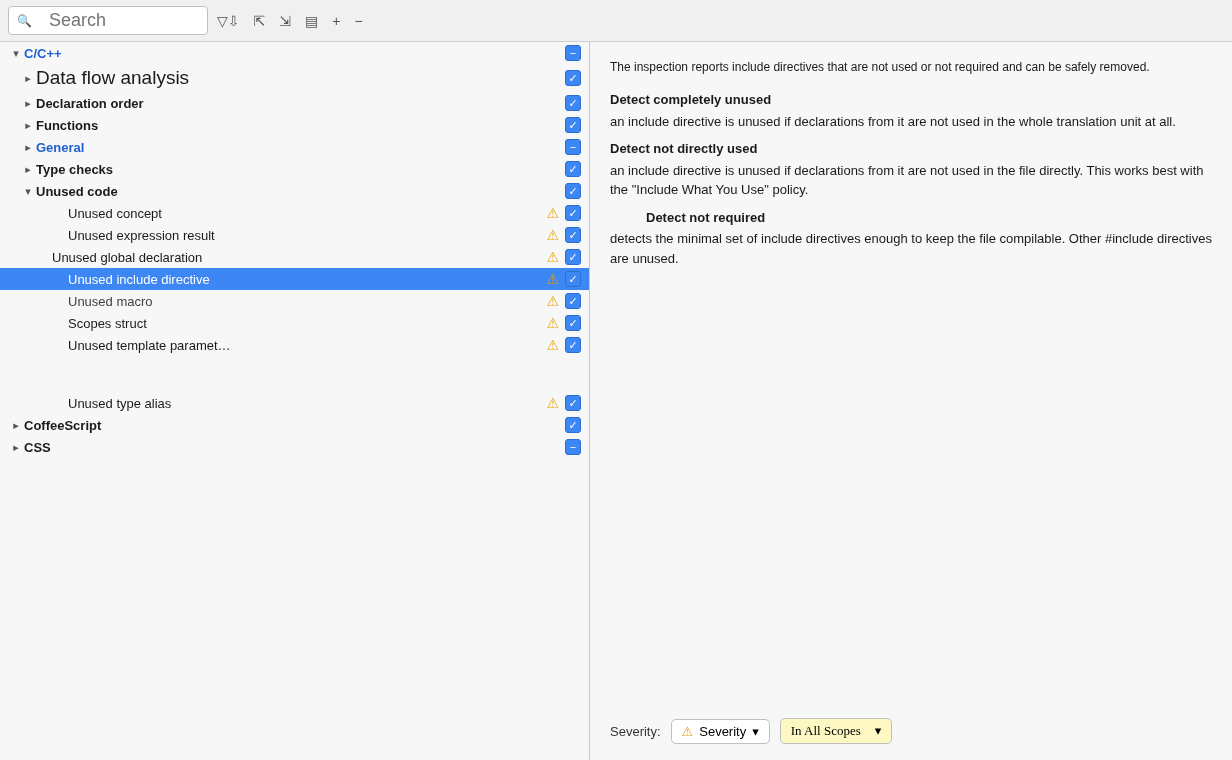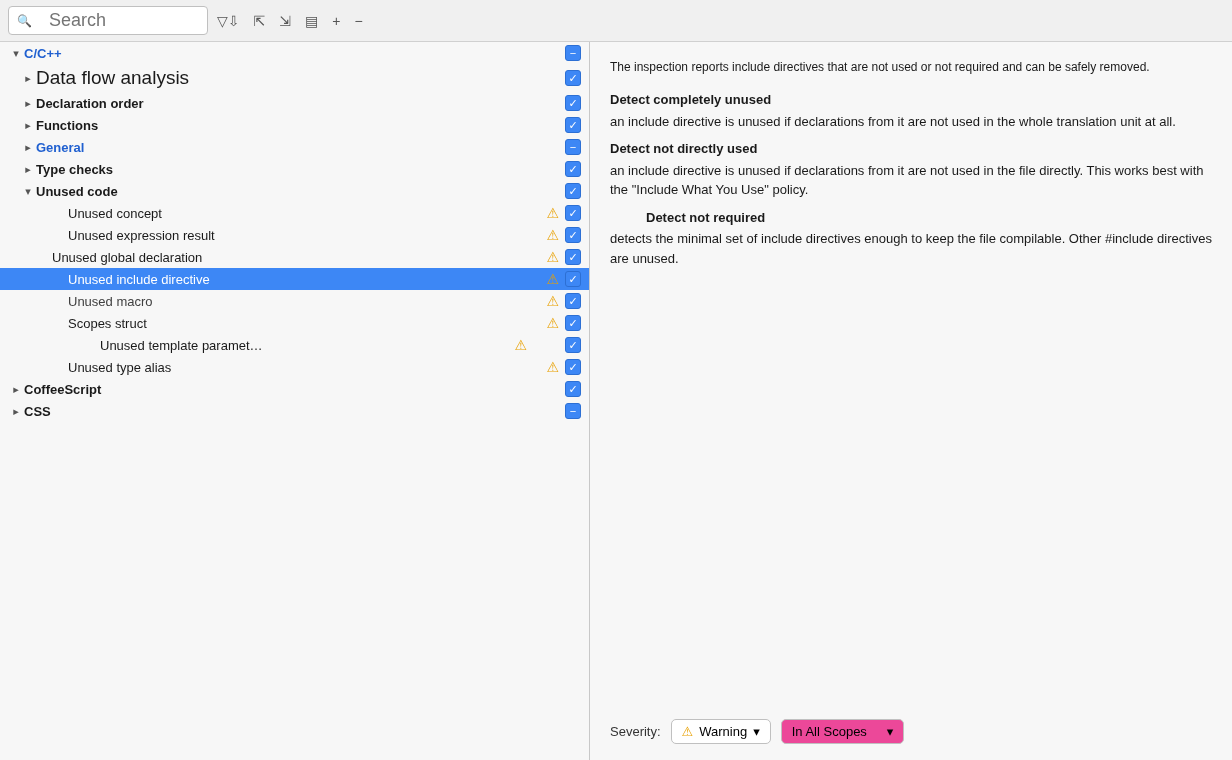--- a/index.html
+++ b/index.html
@@ -234,7 +234,7 @@
         <span style="margin-right: 6px; font-size: 14px; color: rgb(232, 160, 0);">⚠</span>
         <div style="width: 16px; height: 16px; flex-shrink: 0; border-radius: 3px; border: 1px solid rgb(44, 111, 212); display: flex; align-items: center; justify-content: center; font-size: 11px; cursor: pointer; background: rgb(61, 135, 245); color: white;">✓</div>
       </div>
-      <div class="tree-item" style="padding: 3px 8px 3px 52px; display: flex; align-items: center; gap: 32px;">
+      <div class="tree-item" style="padding: 3px 8px 3px 52px; display: flex; align-items: center;">
         <span style="width: 16px; text-align: center; font-size: 11px; flex-shrink: 0; color: rgb(85, 85, 85);"></span>
         <span style="flex: 1 1 0%; font-size: 13px; color: rgb(26, 26, 26);">Unused template paramet…</span>
         <span style="margin-right: 6px; font-size: 14px; color: rgb(232, 160, 0);">⚠</span>

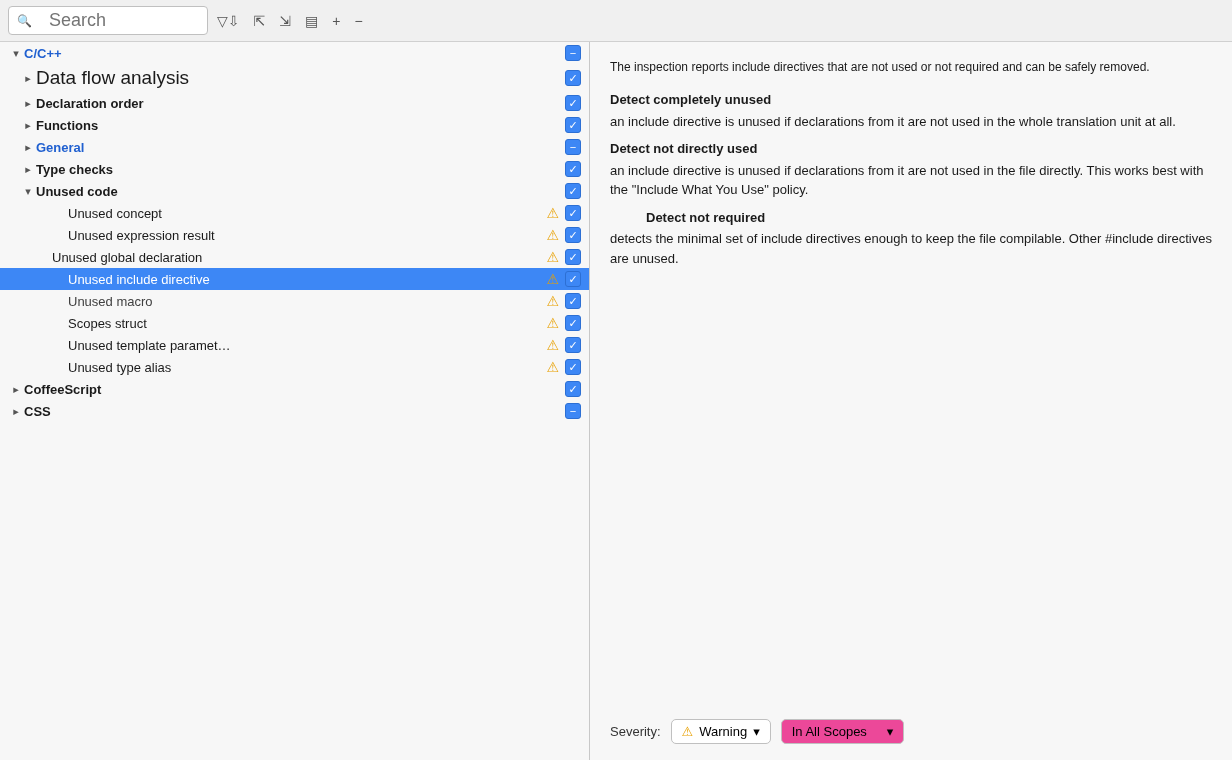--- a/index.html
+++ b/index.html
@@ -240,7 +240,7 @@
         <span style="margin-right: 6px; font-size: 14px; color: rgb(232, 160, 0);">⚠</span>
         <div style="width: 16px; height: 16px; flex-shrink: 0; border-radius: 3px; border: 1px solid rgb(44, 111, 212); display: flex; align-items: center; justify-content: center; font-size: 11px; cursor: pointer; background: rgb(61, 135, 245); color: white;">✓</div>
       </div>
-      <div class="tree-item" style="padding: 3px 8px 3px 52px; display: flex; align-items: center;">
+      <div class="tree-item" style="padding: 3px 8px 3px 52px; display: flex; align-items: center; margin-top: 36px;">
         <span style="width: 16px; text-align: center; font-size: 11px; flex-shrink: 0; color: rgb(85, 85, 85);"></span>
         <span style="flex: 1 1 0%; font-size: 13px; color: rgb(26, 26, 26);">Unused type alias</span>
         <span style="margin-right: 6px; font-size: 14px; color: rgb(232, 160, 0);">⚠</span>

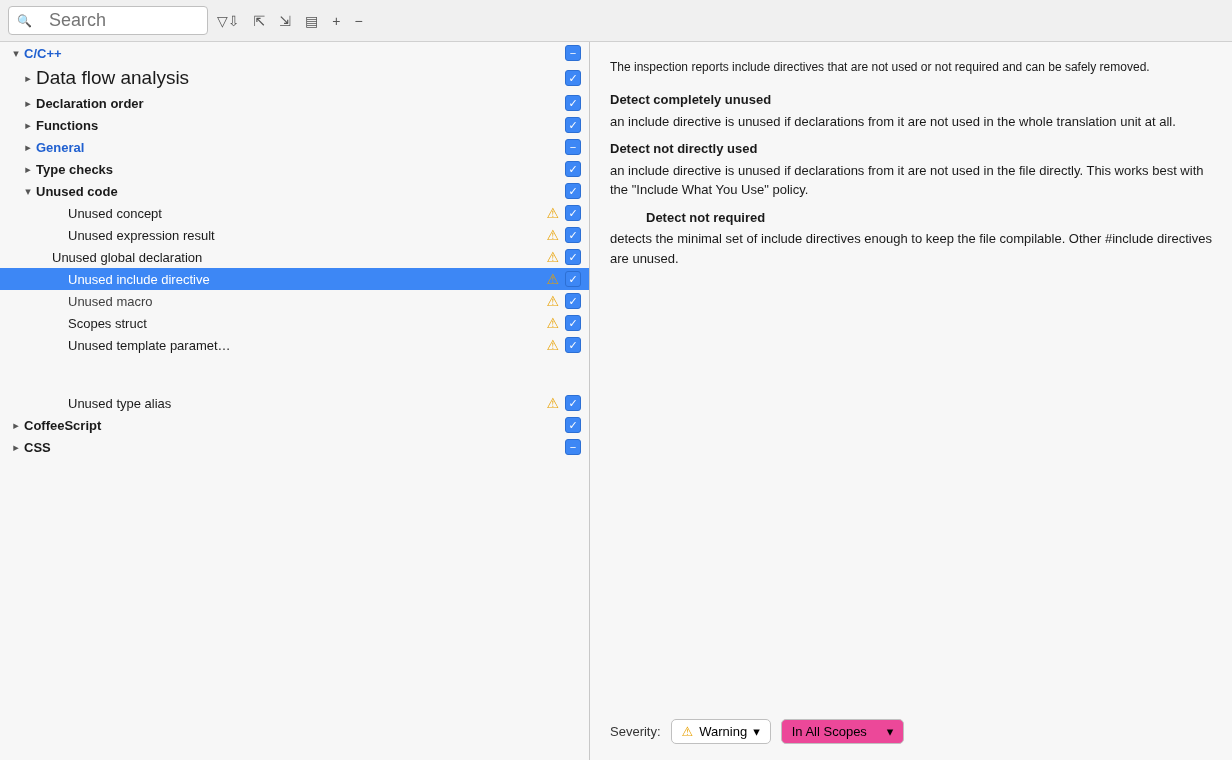--- a/index.html
+++ b/index.html
@@ -273,7 +273,7 @@
       <span class="severity-label">Severity:</span>
       <div class="severity-dropdown">
         <span class="warning-icon">⚠</span>
-        <span>Warning</span>
+        <span>Severity</span>
         <span>▾</span>
       </div>
       <div class="scope-dropdown">

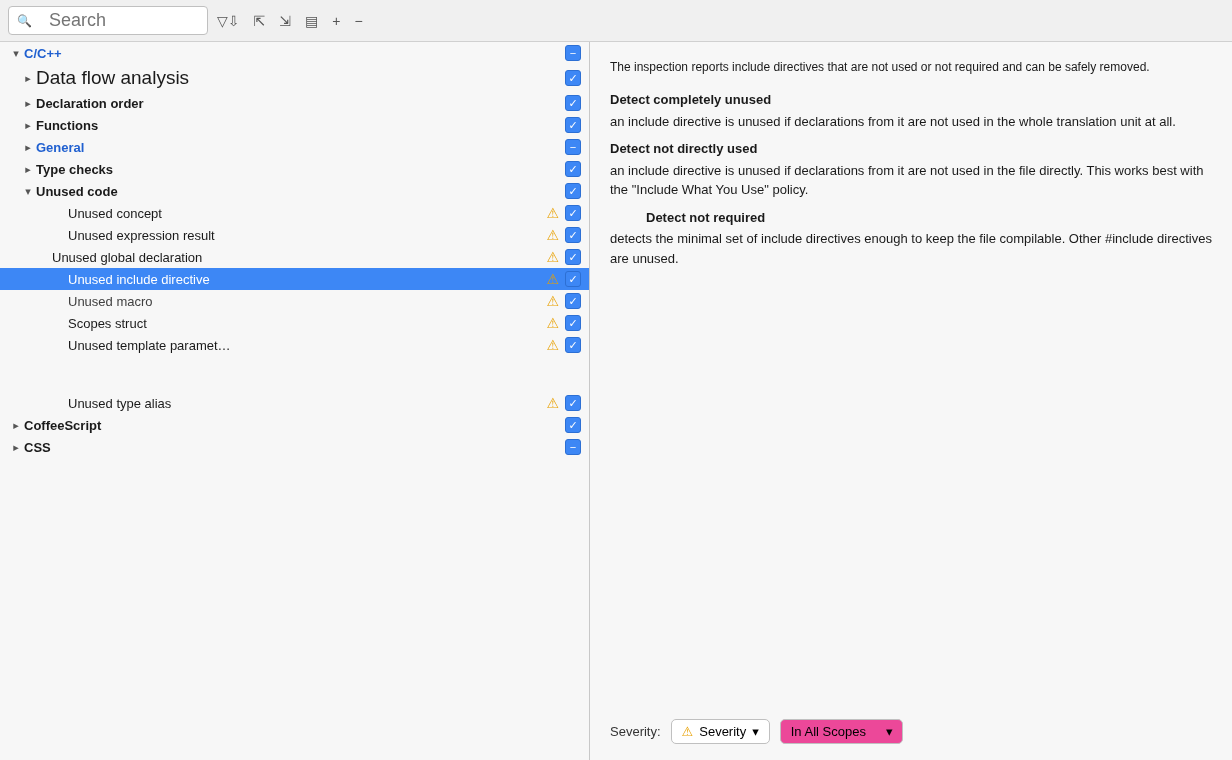--- a/index.html
+++ b/index.html
@@ -120,13 +120,14 @@
     .scope-dropdown {
       display: flex;
       align-items: center;
-      gap: 20px;
-      background: #ec4899;
+      gap: 14px;
+      background: #fef9c3;
       border: 1px solid #c0c0c0;
       border-radius: 5px;
       padding: 4px 10px;
       cursor: pointer;
       font-size: 13px;
+      font-family: Liberation Serif, serif;
     }
 
     

